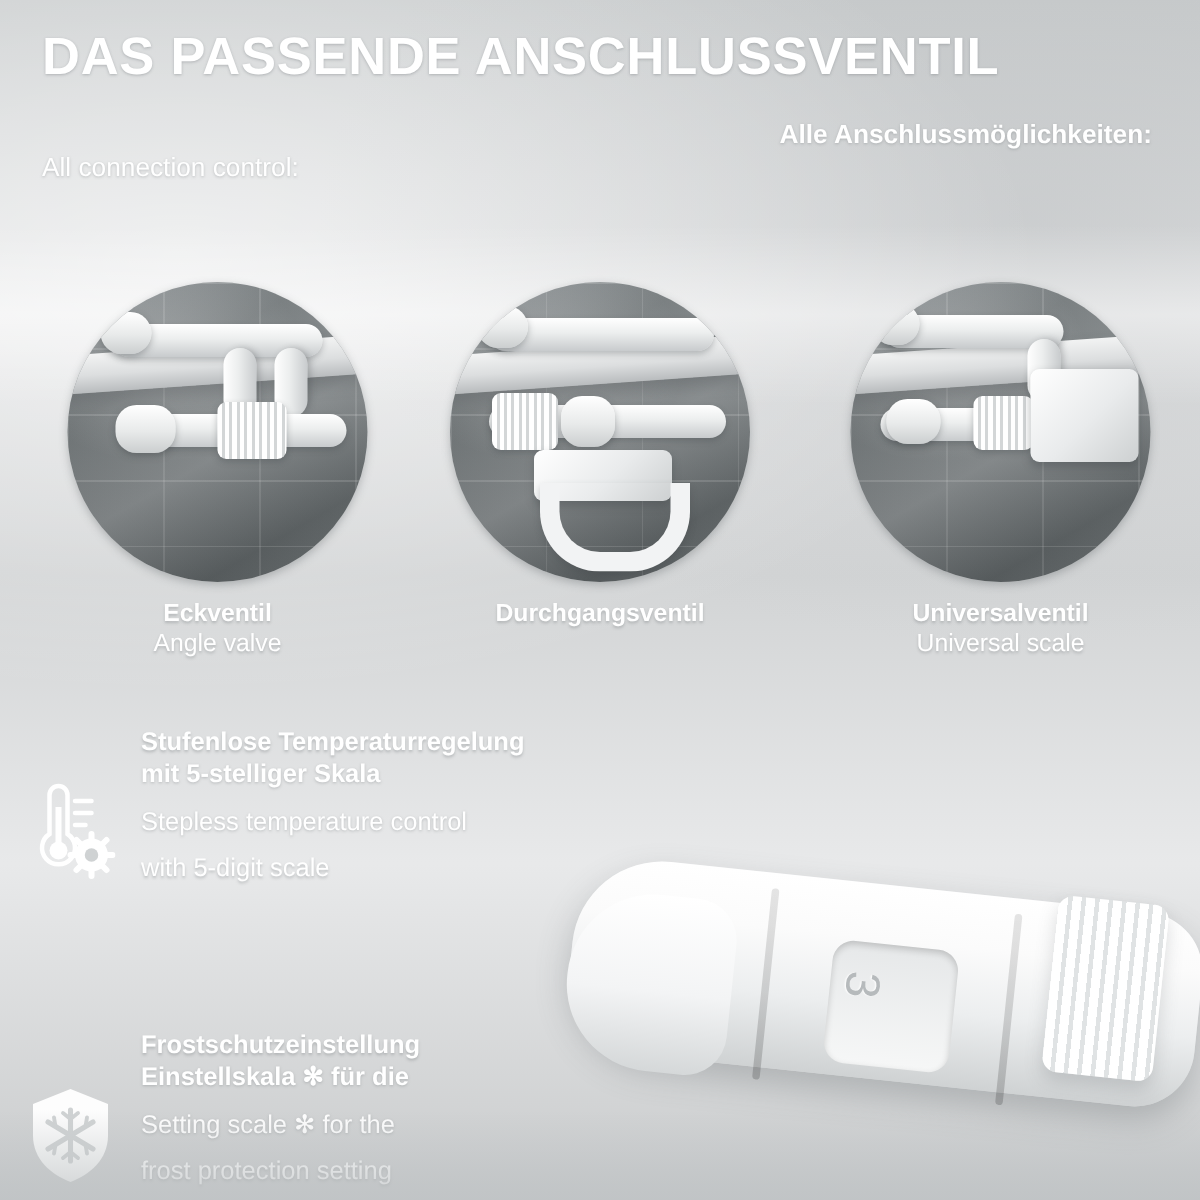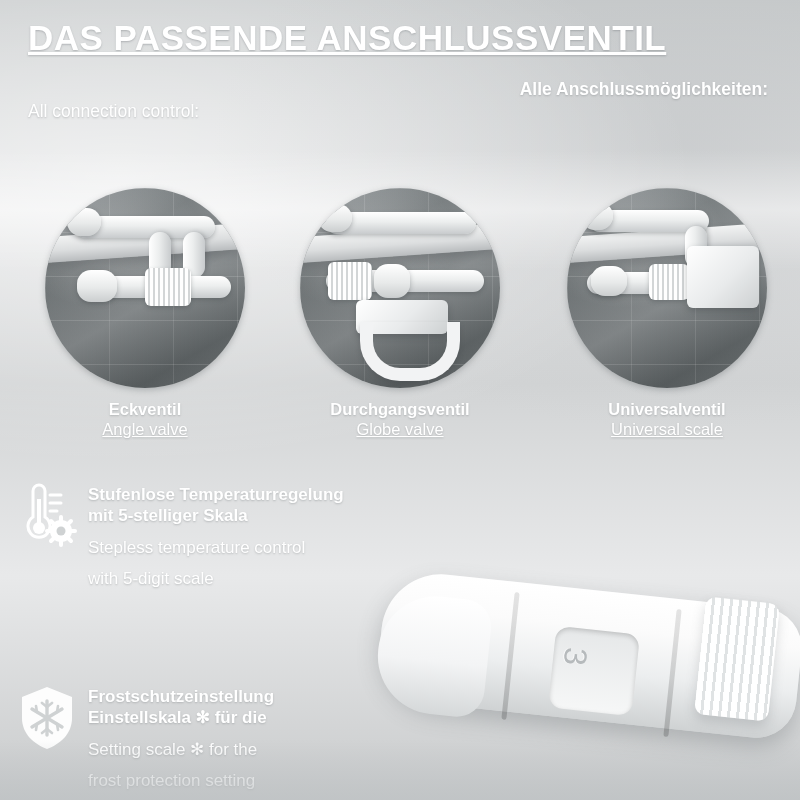--- a/index.html
+++ b/index.html
@@ -51,7 +51,6 @@
     color: #ffffff;
     line-height: 1.05;
     text-shadow: 0 1px 2px rgba(120,125,128,0.45);
-    text-decoration: underline;
   }
   .title-en {
     font-size: 30px;

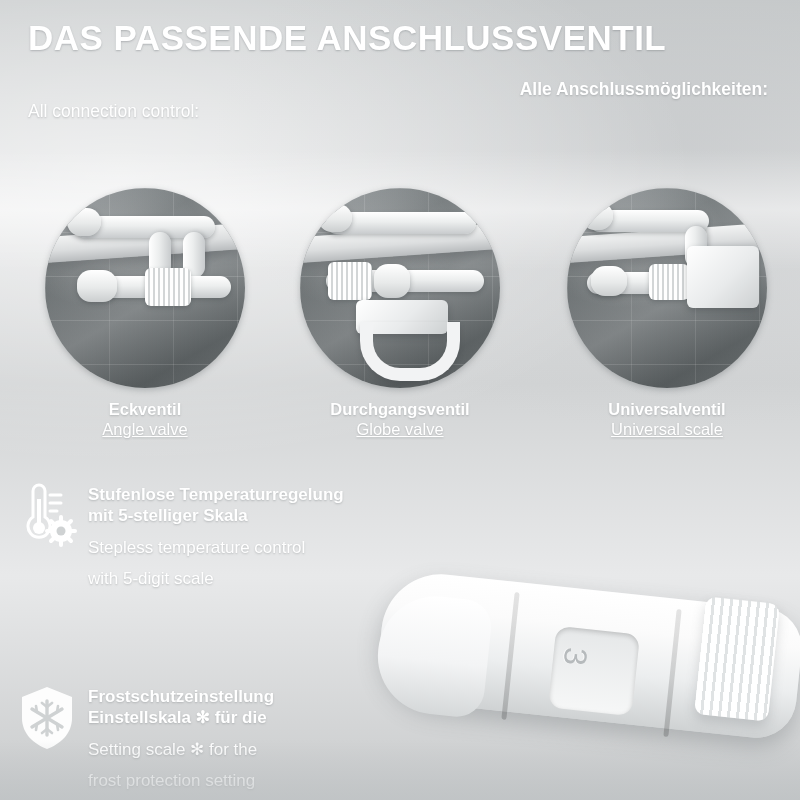--- a/index.html
+++ b/index.html
@@ -179,7 +179,6 @@
     color: #ffffff;
     text-shadow: 0 1px 2px rgba(120,125,128,0.4);
     margin-top: 1px;
-    text-decoration: underline;
   }
 
   

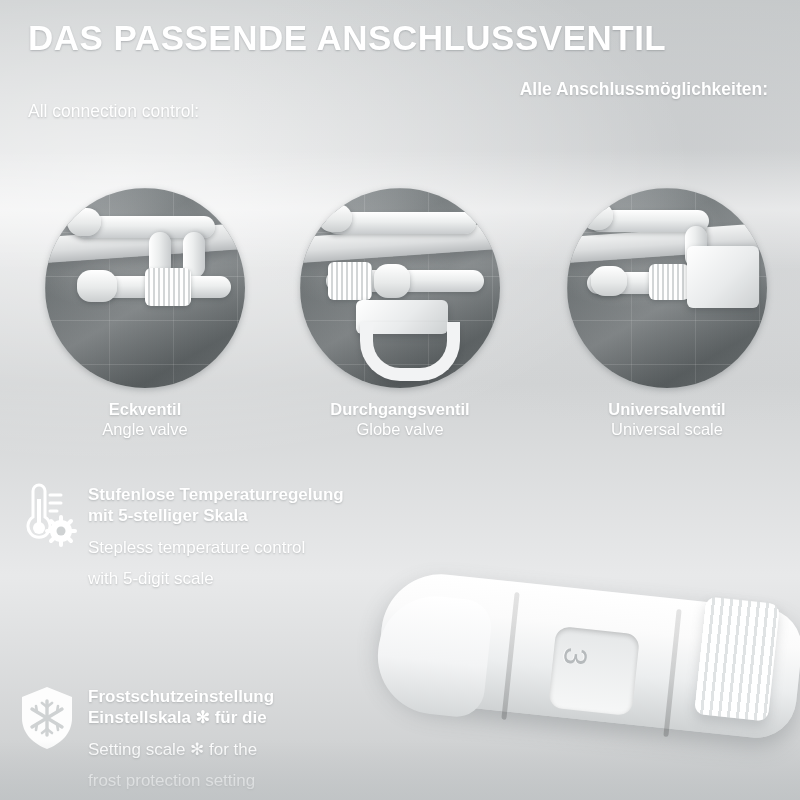--- a/index.html
+++ b/index.html
@@ -341,7 +341,6 @@
         <div class="ubend" style="left:60px; top:134px;"></div>
       </div>
       <div class="valve-label-de">Durchgangsventil</div>
-      <div class="valve-label-en">Globe valve</div>
     </div>
 
     <div class="valve-item v3">

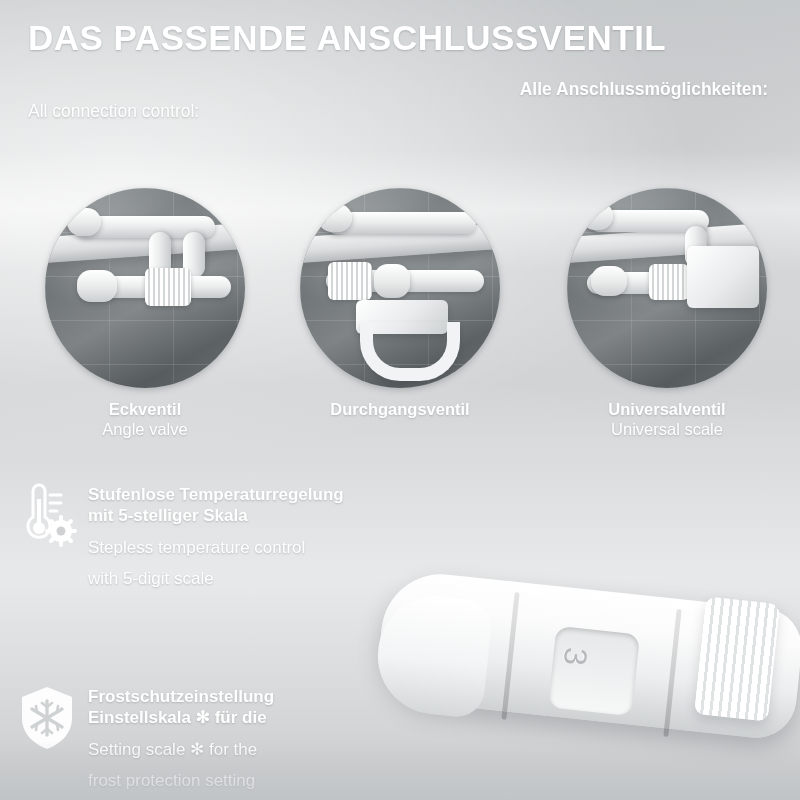--- a/index.html
+++ b/index.html
@@ -185,8 +185,8 @@
   .feature {
     position: absolute;
     display: flex;
-    align-items: flex-start;
-    gap: 10px;
+    align-items: flex-end;
+    gap: 16px;
   }
   .feature.f1 { left: 16px; top: 482px; width: 430px; }
   .feature.f2 { left: 16px; top: 684px; width: 430px; }

